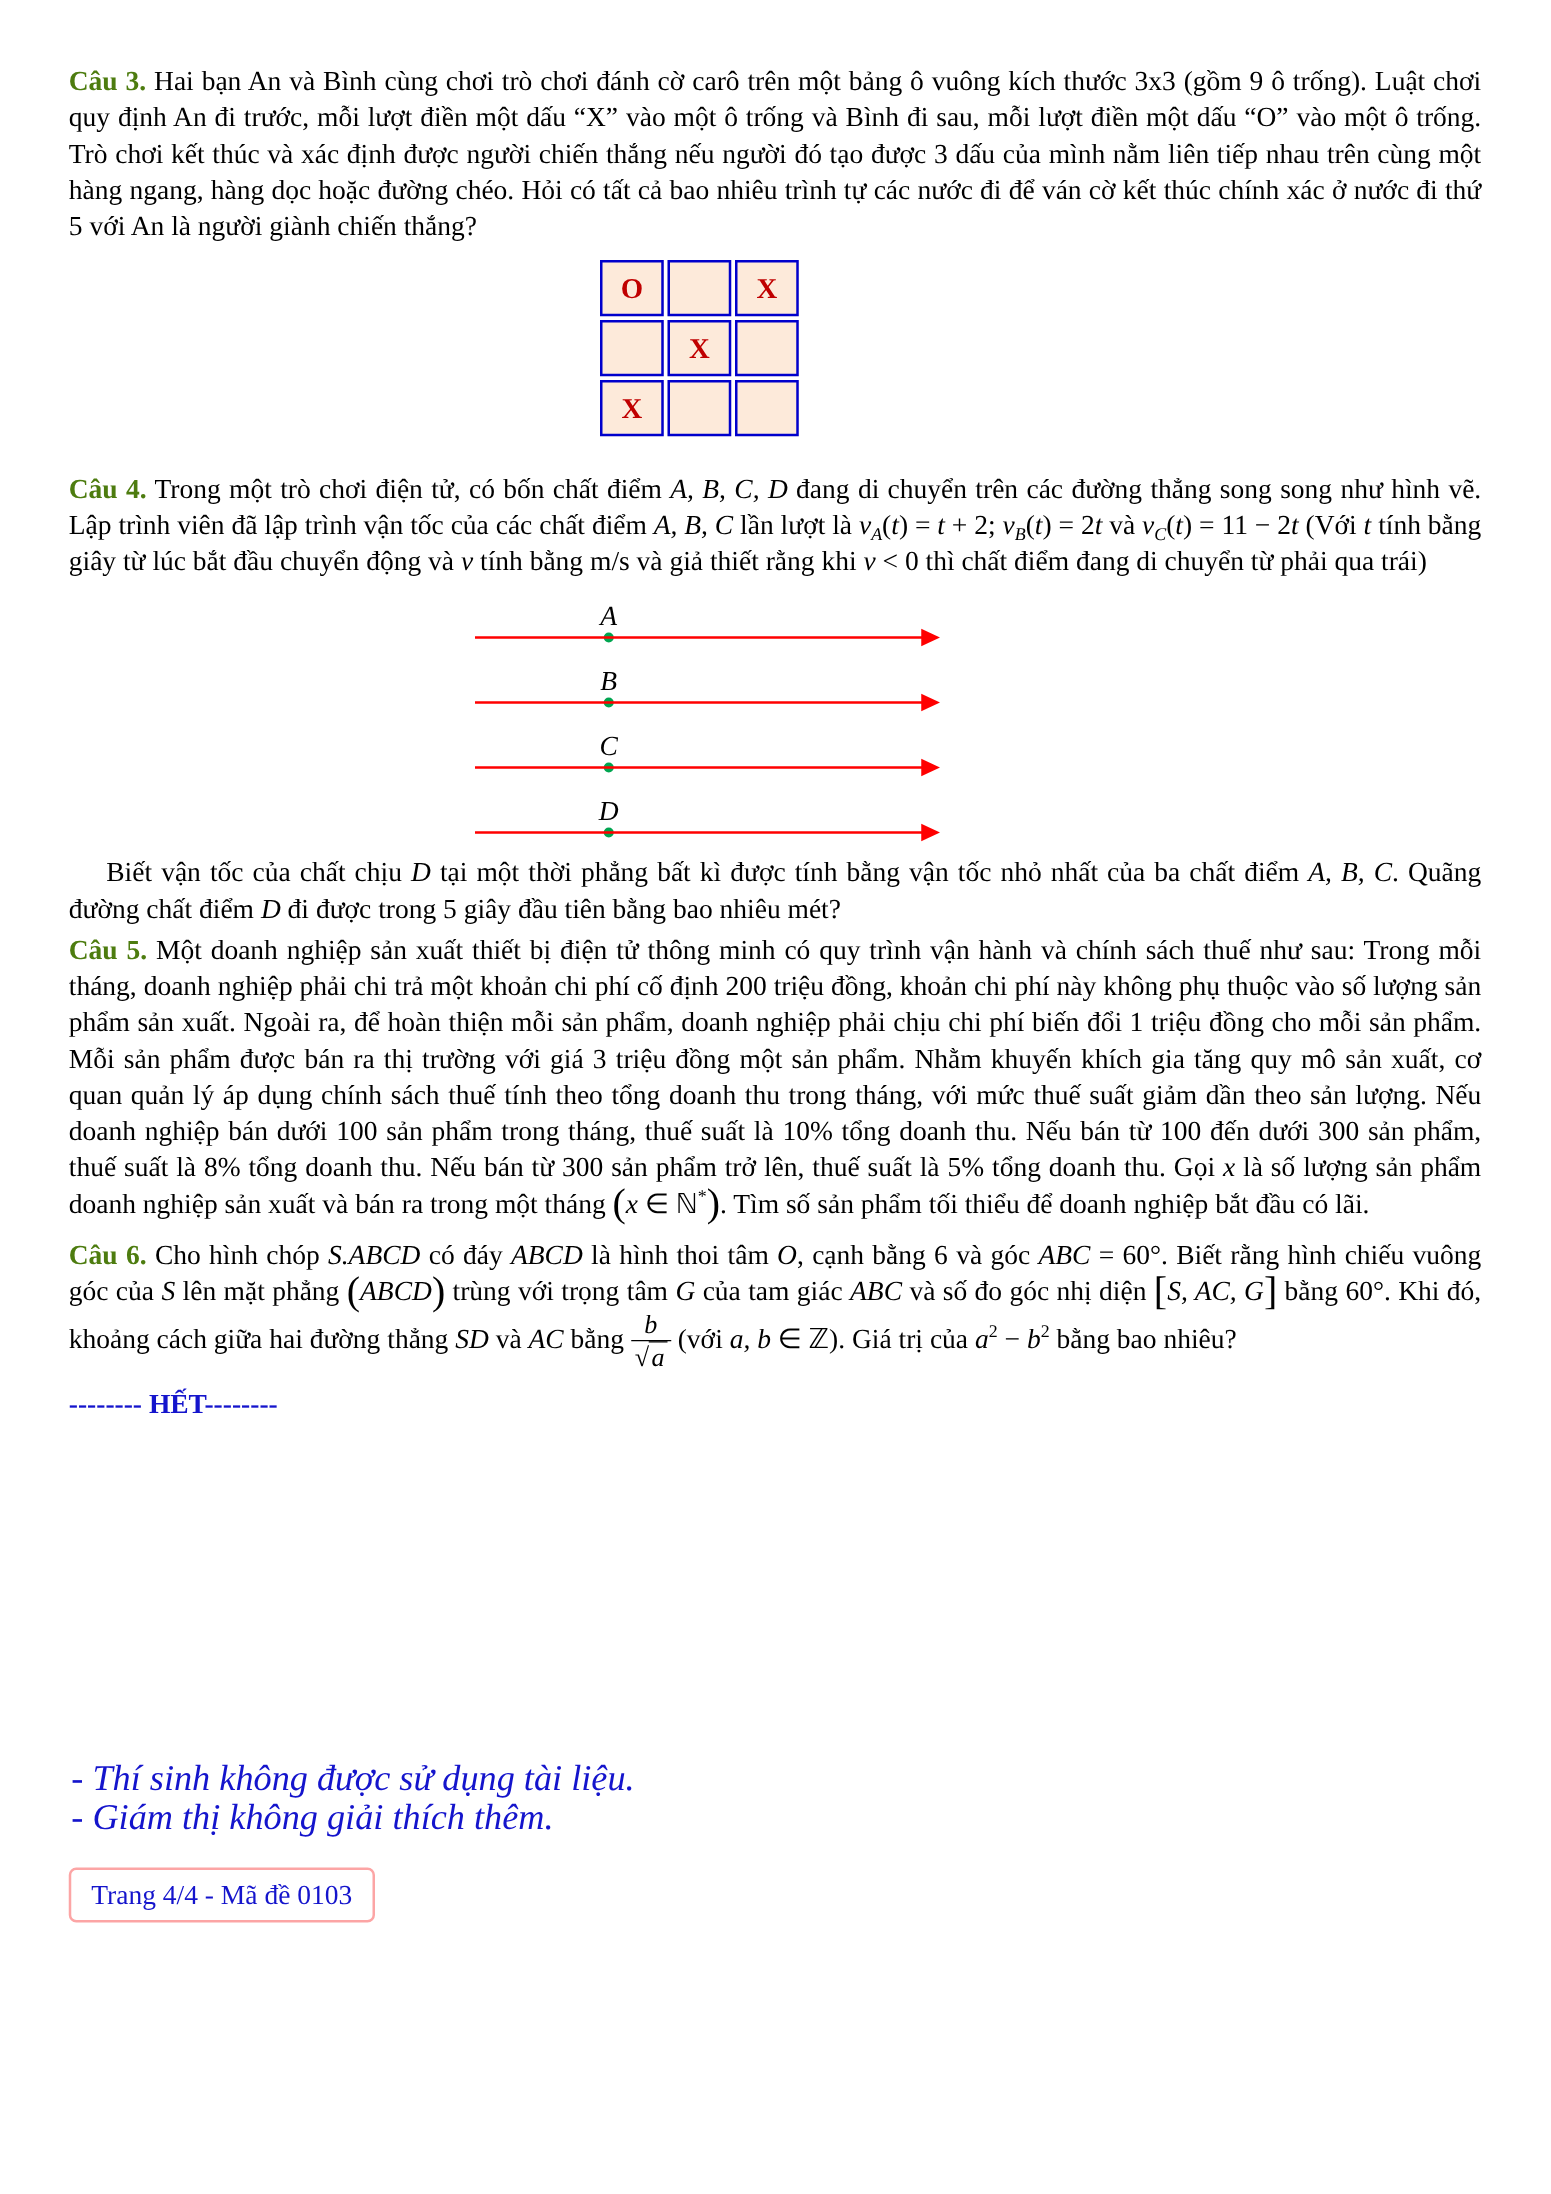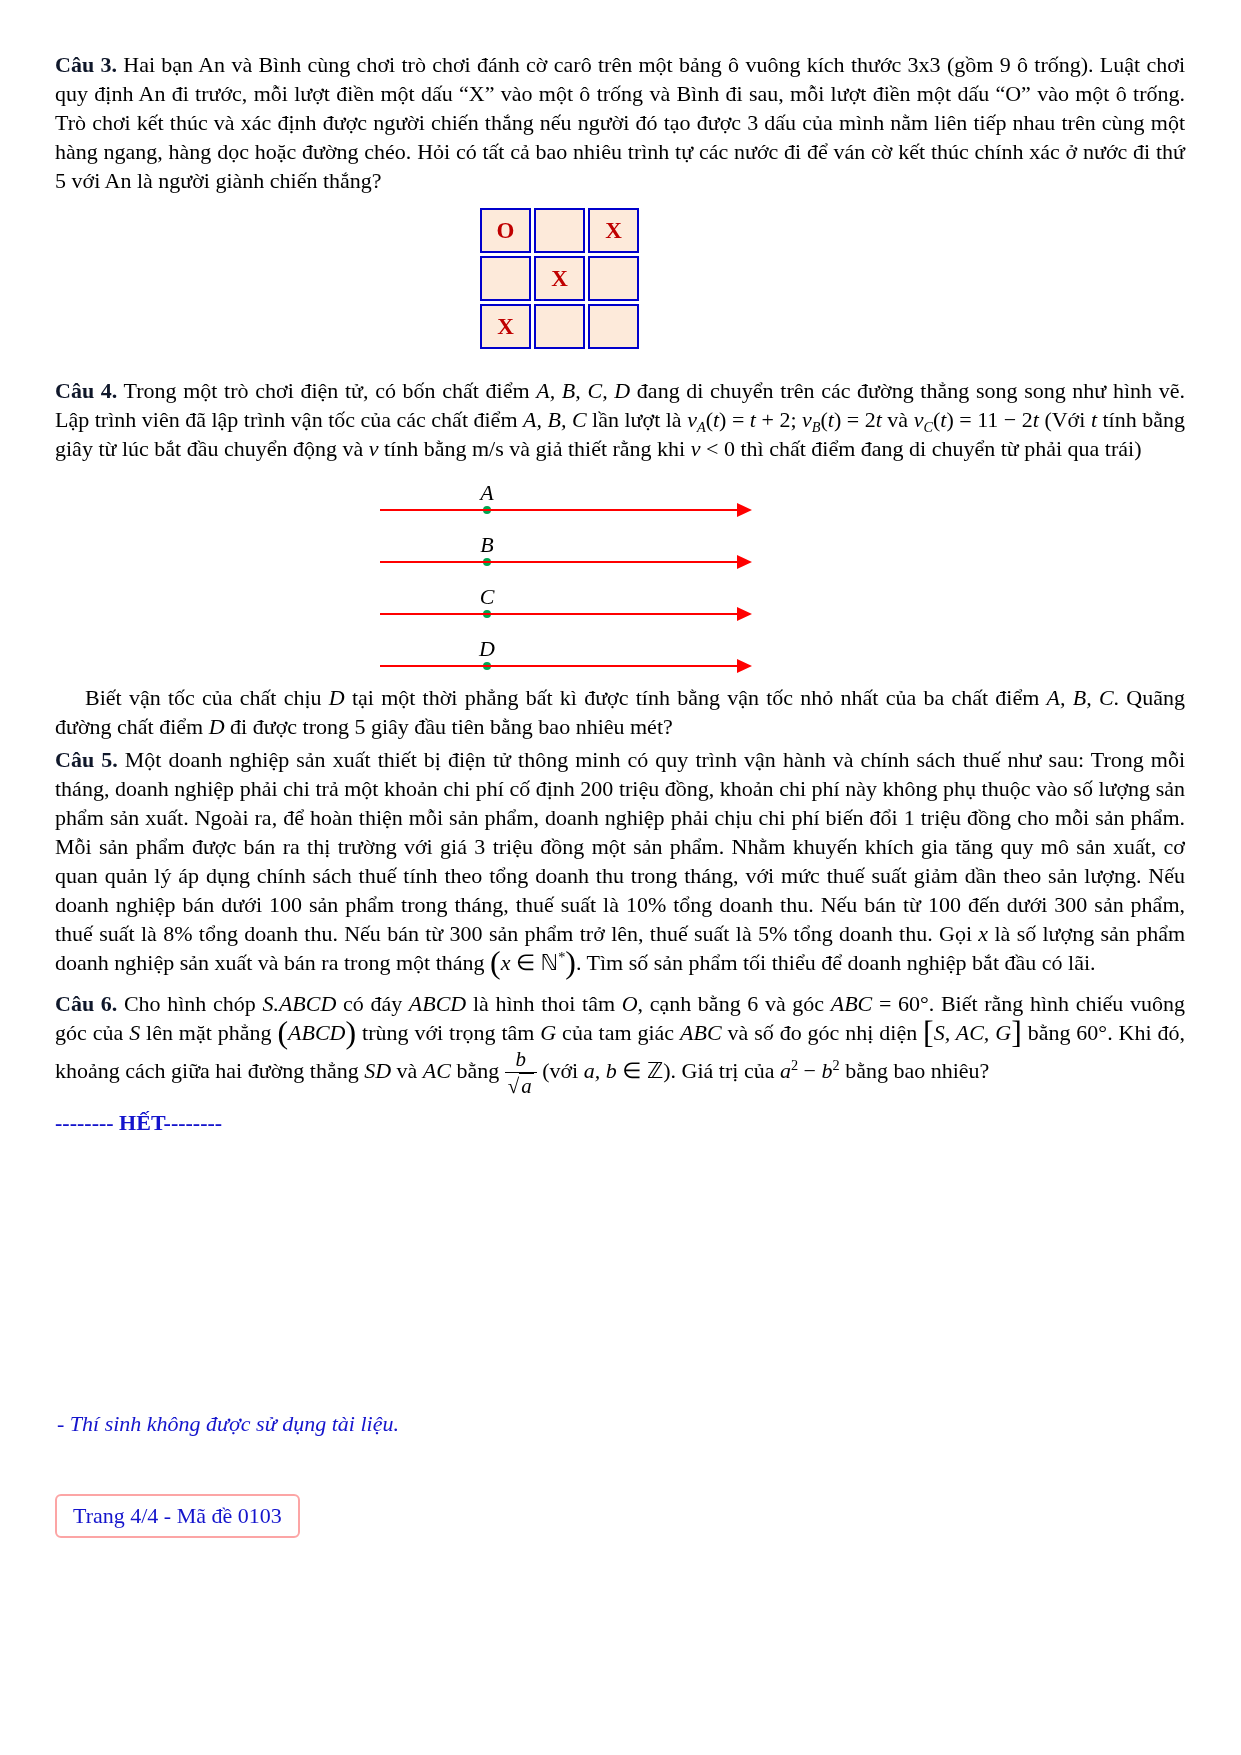--- a/index.html
+++ b/index.html
@@ -15,7 +15,7 @@
   .mt4{margin-top:4px;font-family:Liberation Serif, serif;}
   .mt6{margin-top:6px;}
   .mt12{margin-top:12px;font-family:Liberation Serif, serif;}
-  .qlabel{color:#0f172a;font-weight:bold;}
+  .qlabel{color:#4d7c0f;font-weight:bold;}
   .seg-i{font-style:italic;}
   .seg-isub{font-style:italic;vertical-align:sub;font-size:0.65em;line-height:0;}
   .seg-sup{vertical-align:super;font-size:0.65em;line-height:0;}

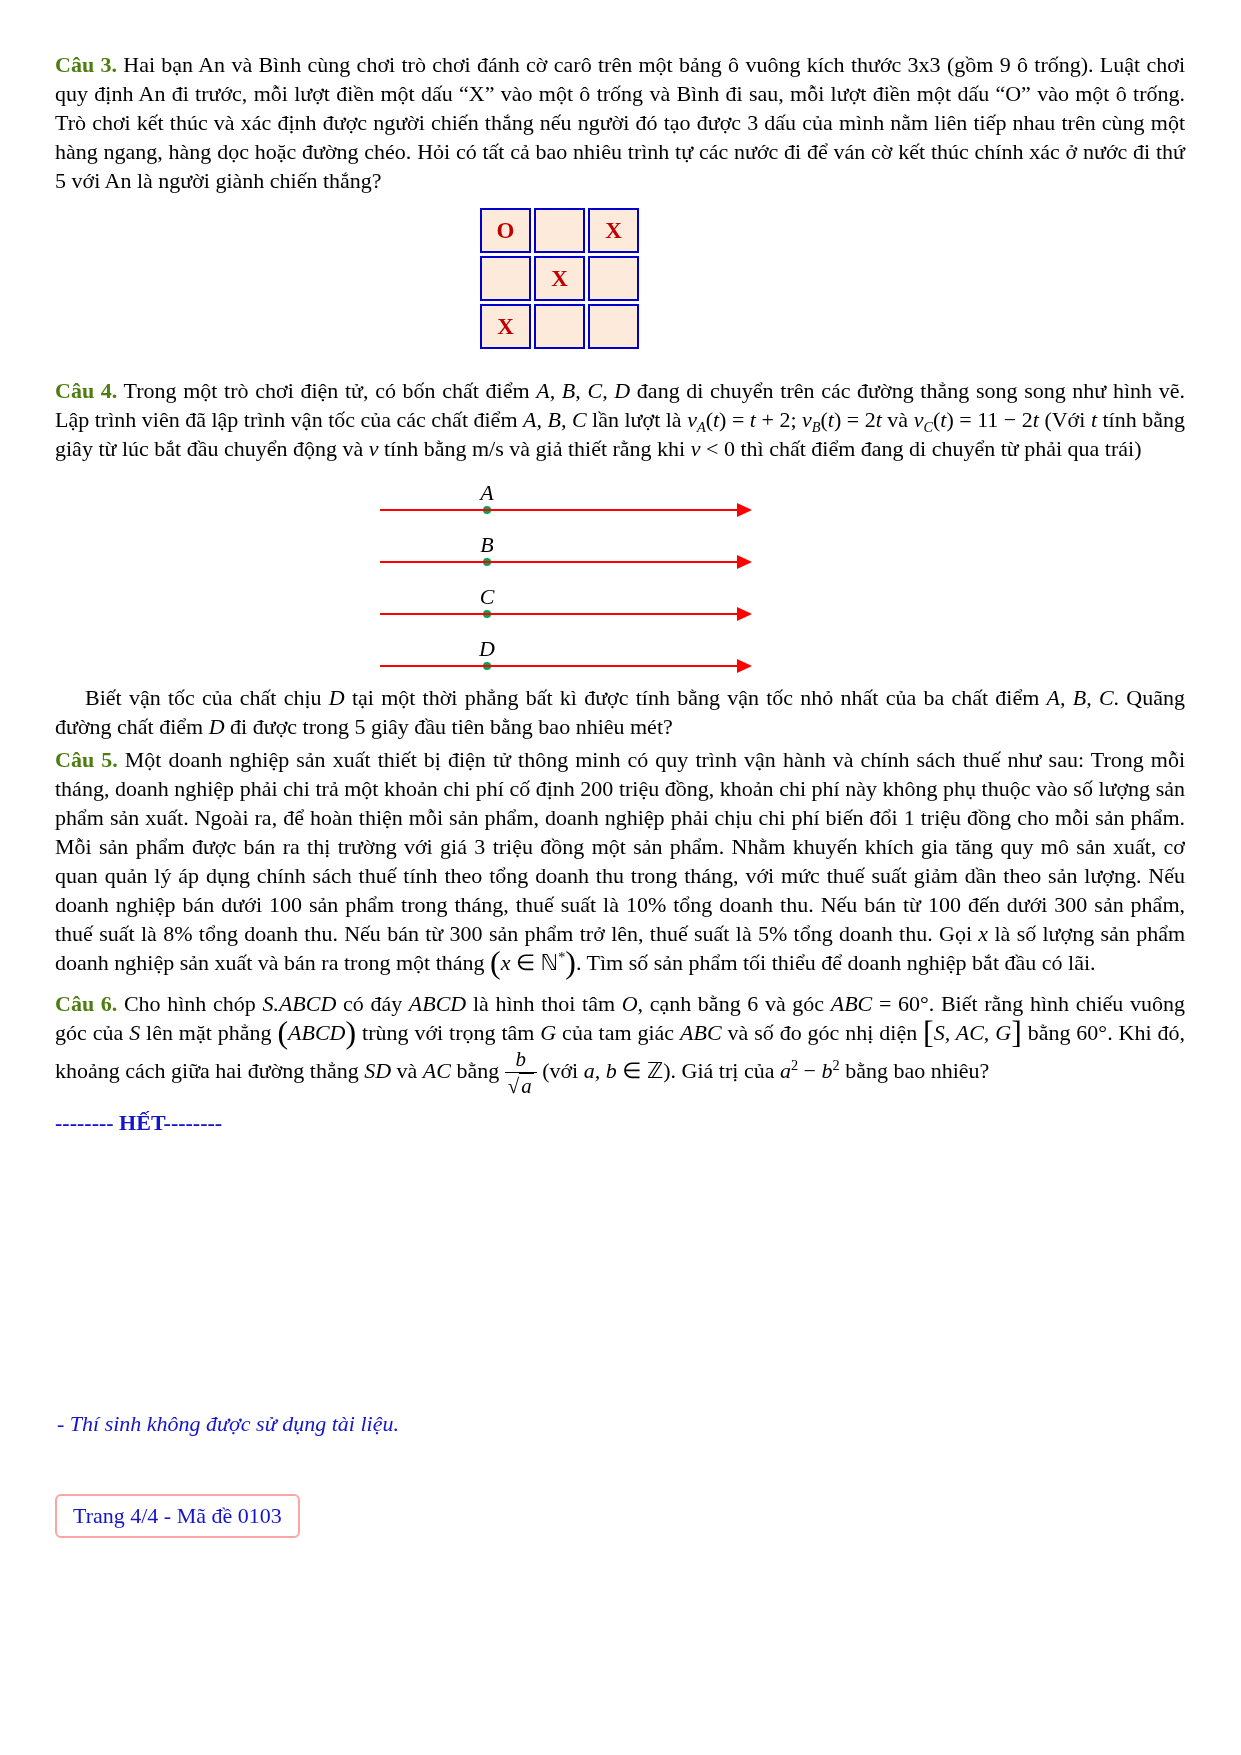--- a/index.html
+++ b/index.html
@@ -48,7 +48,7 @@
 
   .endline{margin:10px 0 0 0;text-align:left;color:#1414cc;font-weight:bold;font-size:22px;line-height:29px;}
 
-  .footnotes{position:absolute;left:57px;top:1408px;color:#1414cc;font-style:italic;font-size:22px;line-height:31px;}
+  .footnotes{position:absolute;left:57px;top:1408px;color:#1414cc;font-style:italic;font-size:29px;line-height:31px;}
   .footnotes p{margin:0;}
   .pagebox{
     position:absolute;left:55px;top:1494px;border:2px solid #fca5a5;border-radius:6px;

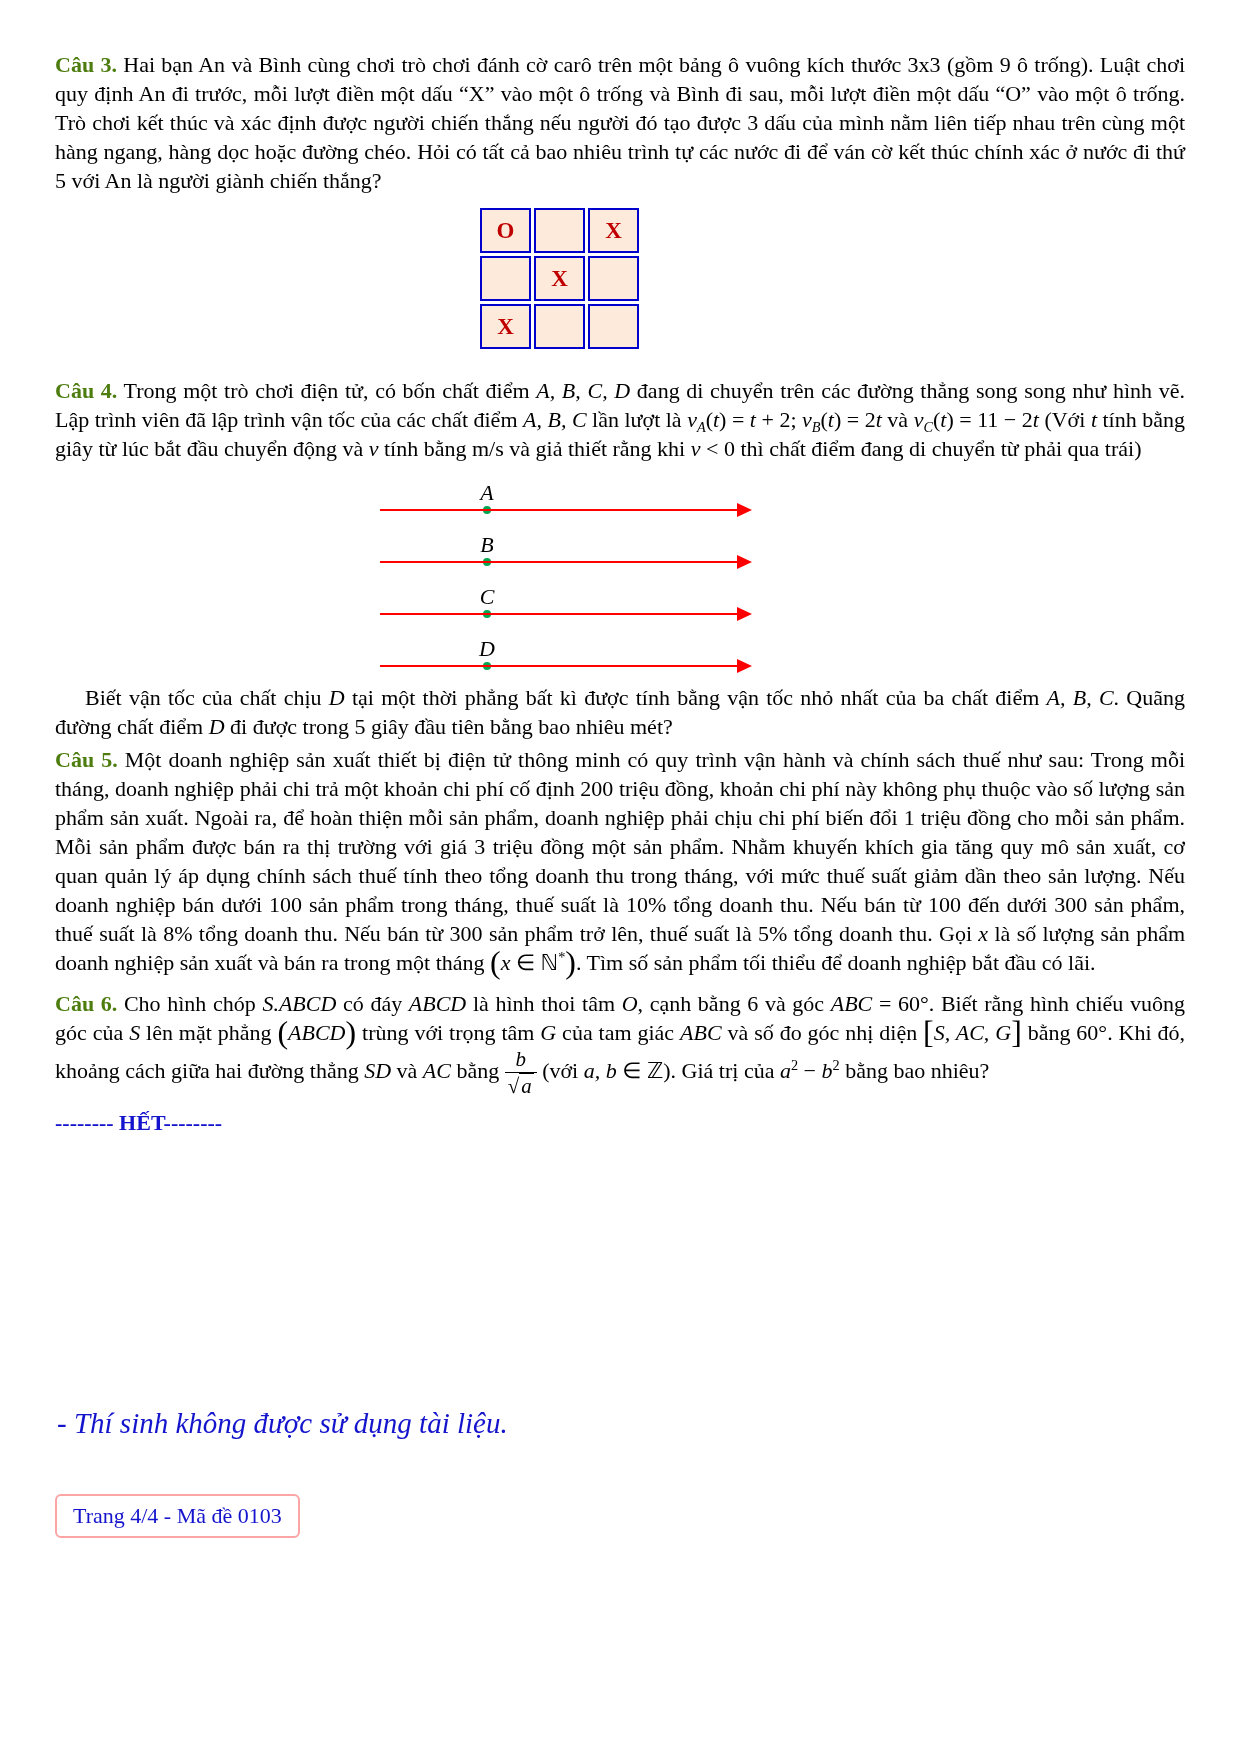--- a/index.html
+++ b/index.html
@@ -125,6 +125,7 @@
 
 <div class="footnotes">
   <p>- Thí sinh không được sử dụng tài liệu.</p>
+  <p>- Giám thị không giải thích thêm.</p>
 </div>
 
 <div class="pagebox">

